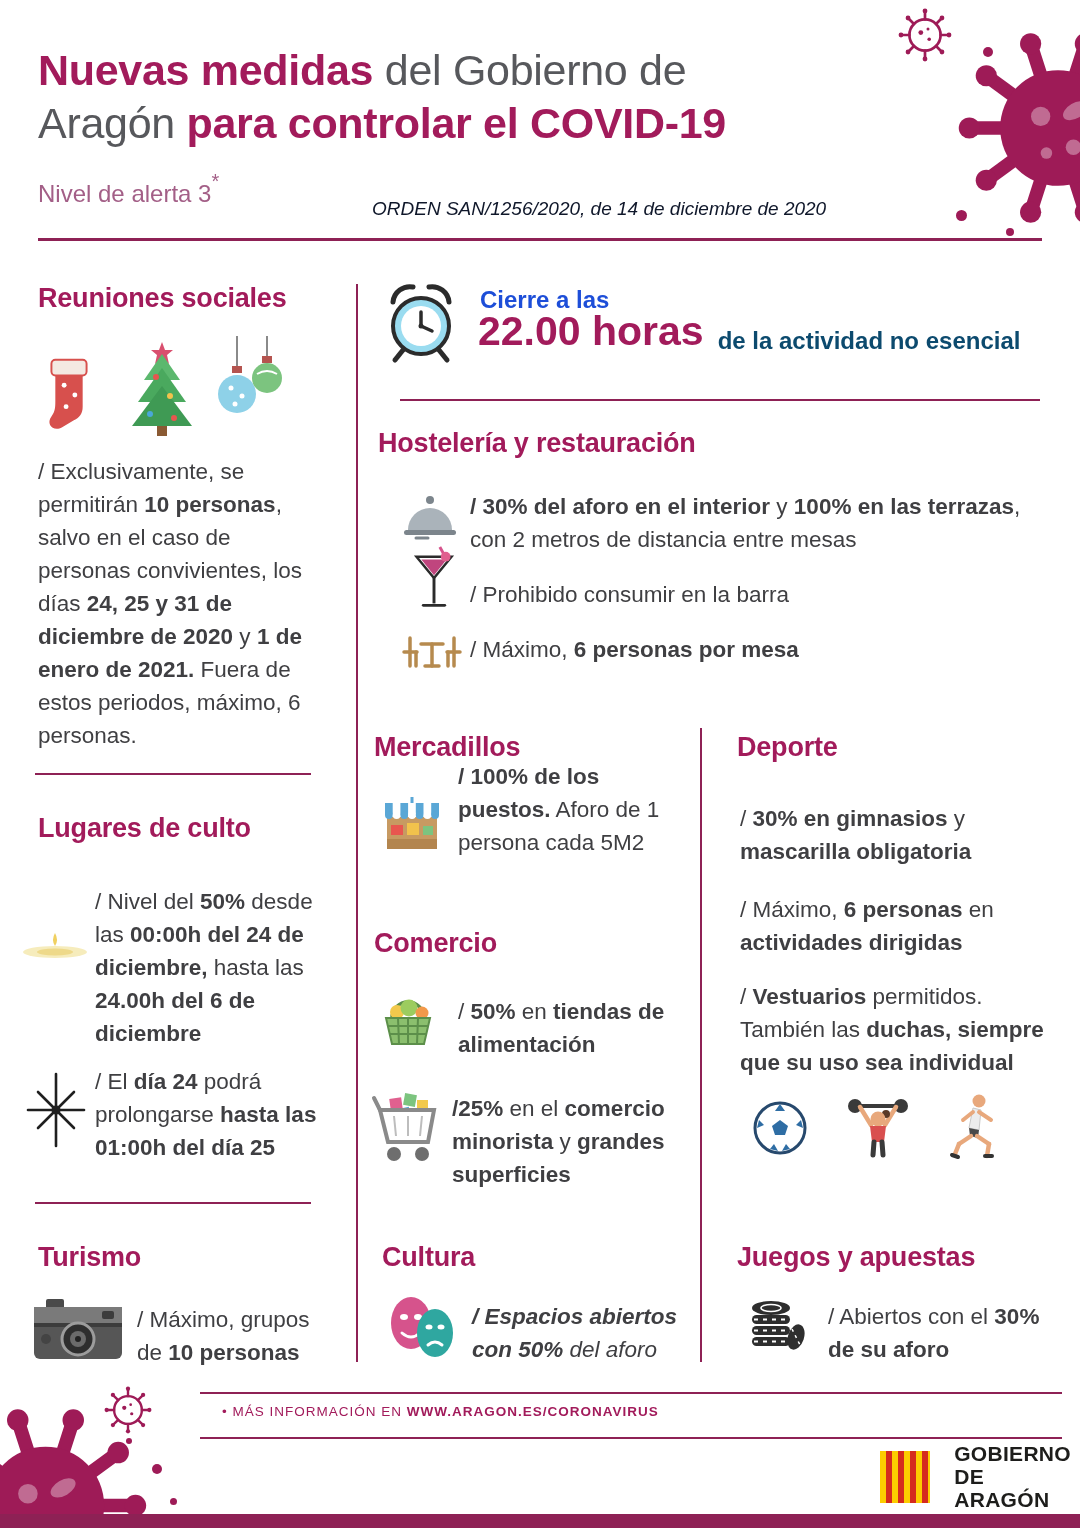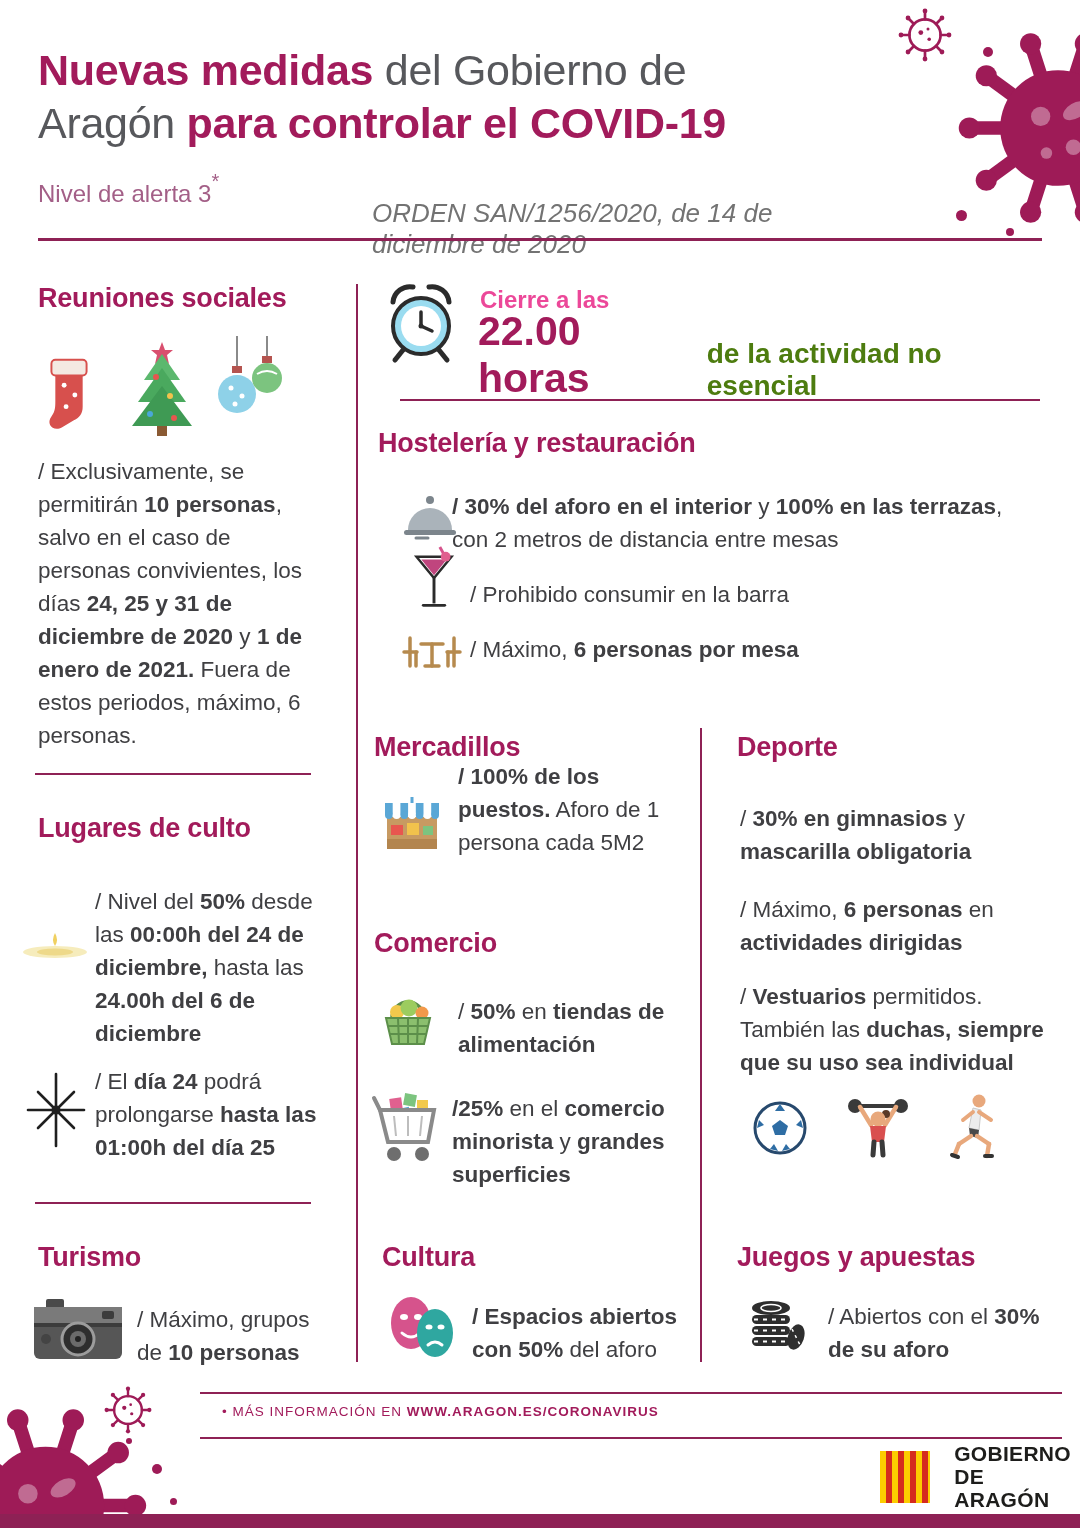--- a/index.html
+++ b/index.html
@@ -16,7 +16,7 @@
   .h-title .accent { color:#a21b5b; font-weight:700; }
   .alert { font-size:24px; color:#a35f87; }
   .alert-sup { font-size:20px; color:#a35f87; vertical-align:14px; }
-  .order { font-size:26px; font-style:italic; color:#737373; }
+  .order { font-size:19px; font-style:italic; color:#0f172a; }
 
   .sec-title { font-size:27px; font-weight:700; color:#a21b5b; letter-spacing:-0.2px; }
   .body-text { font-size:22.5px; line-height:33px; color:#3f3f42; }

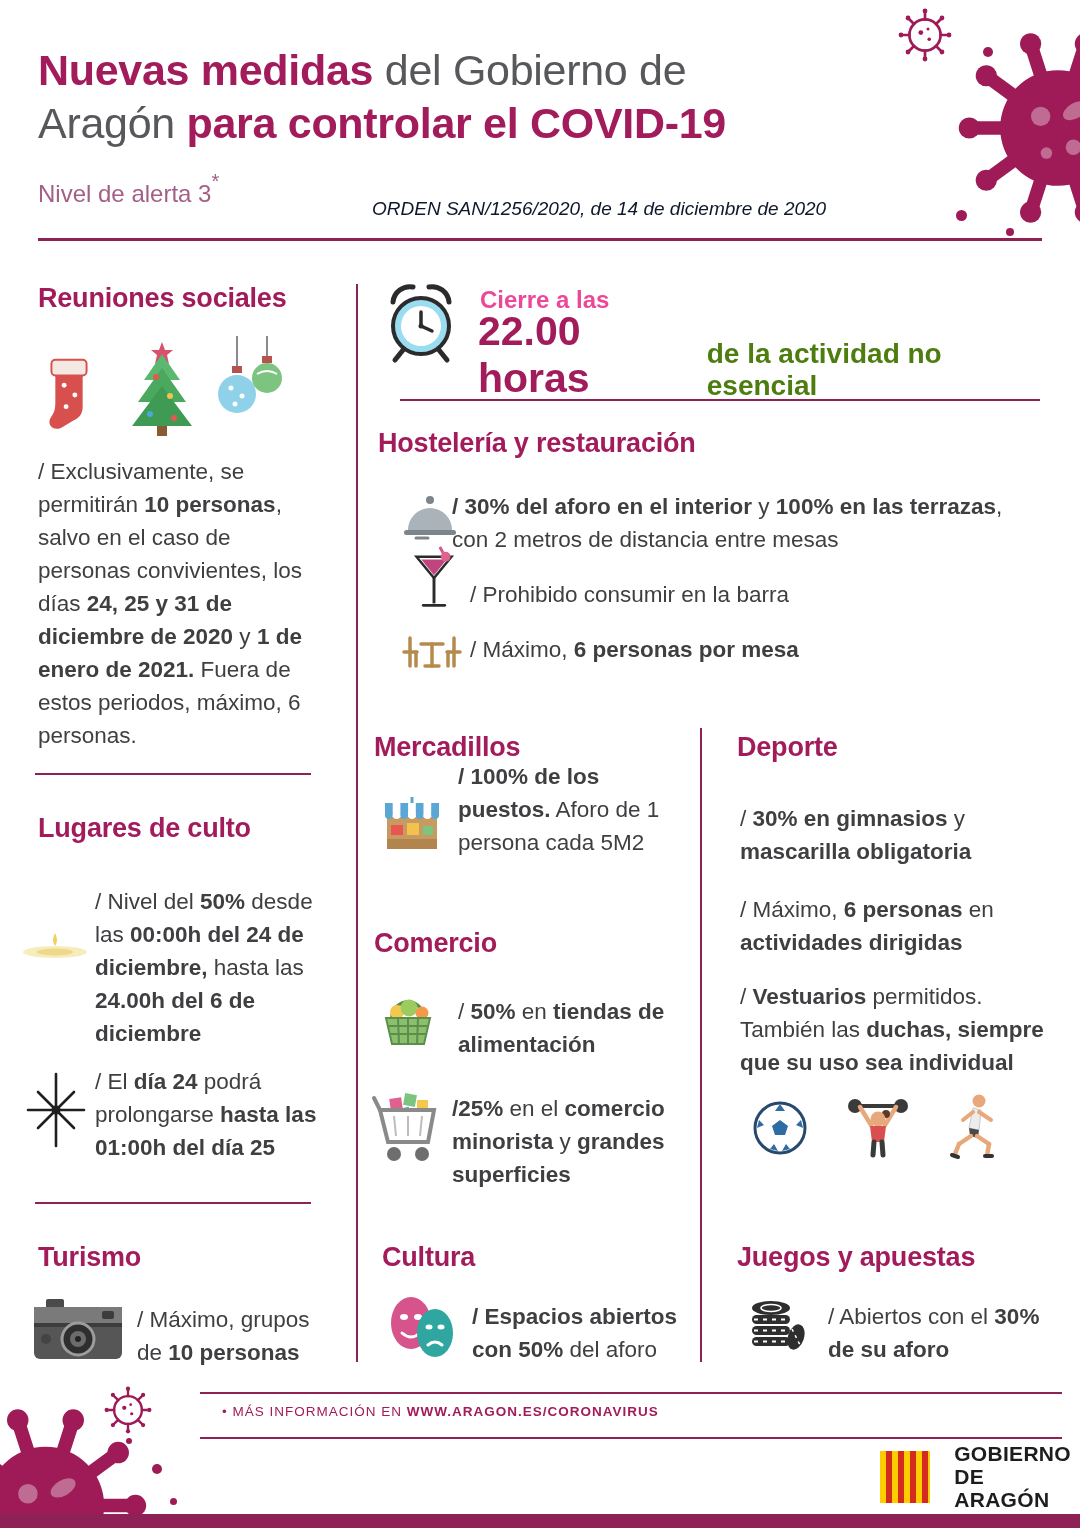--- a/index.html
+++ b/index.html
@@ -22,7 +22,7 @@
   .body-text { font-size:22.5px; line-height:33px; color:#3f3f42; }
   .b { font-weight:700; }
 
-  .close-label { font-size:24px; font-weight:700; color:#ec4899; }
+  .close-label { font-size:24px; font-weight:700; color:#1d4ed8; }
   .close-row { display:flex; align-items:baseline; gap:14px; }
   .close-time { font-size:41px; font-weight:700; color:#a21b5b; }
   .close-detail { font-size:28px; font-weight:700; color:#4d7c0f; }

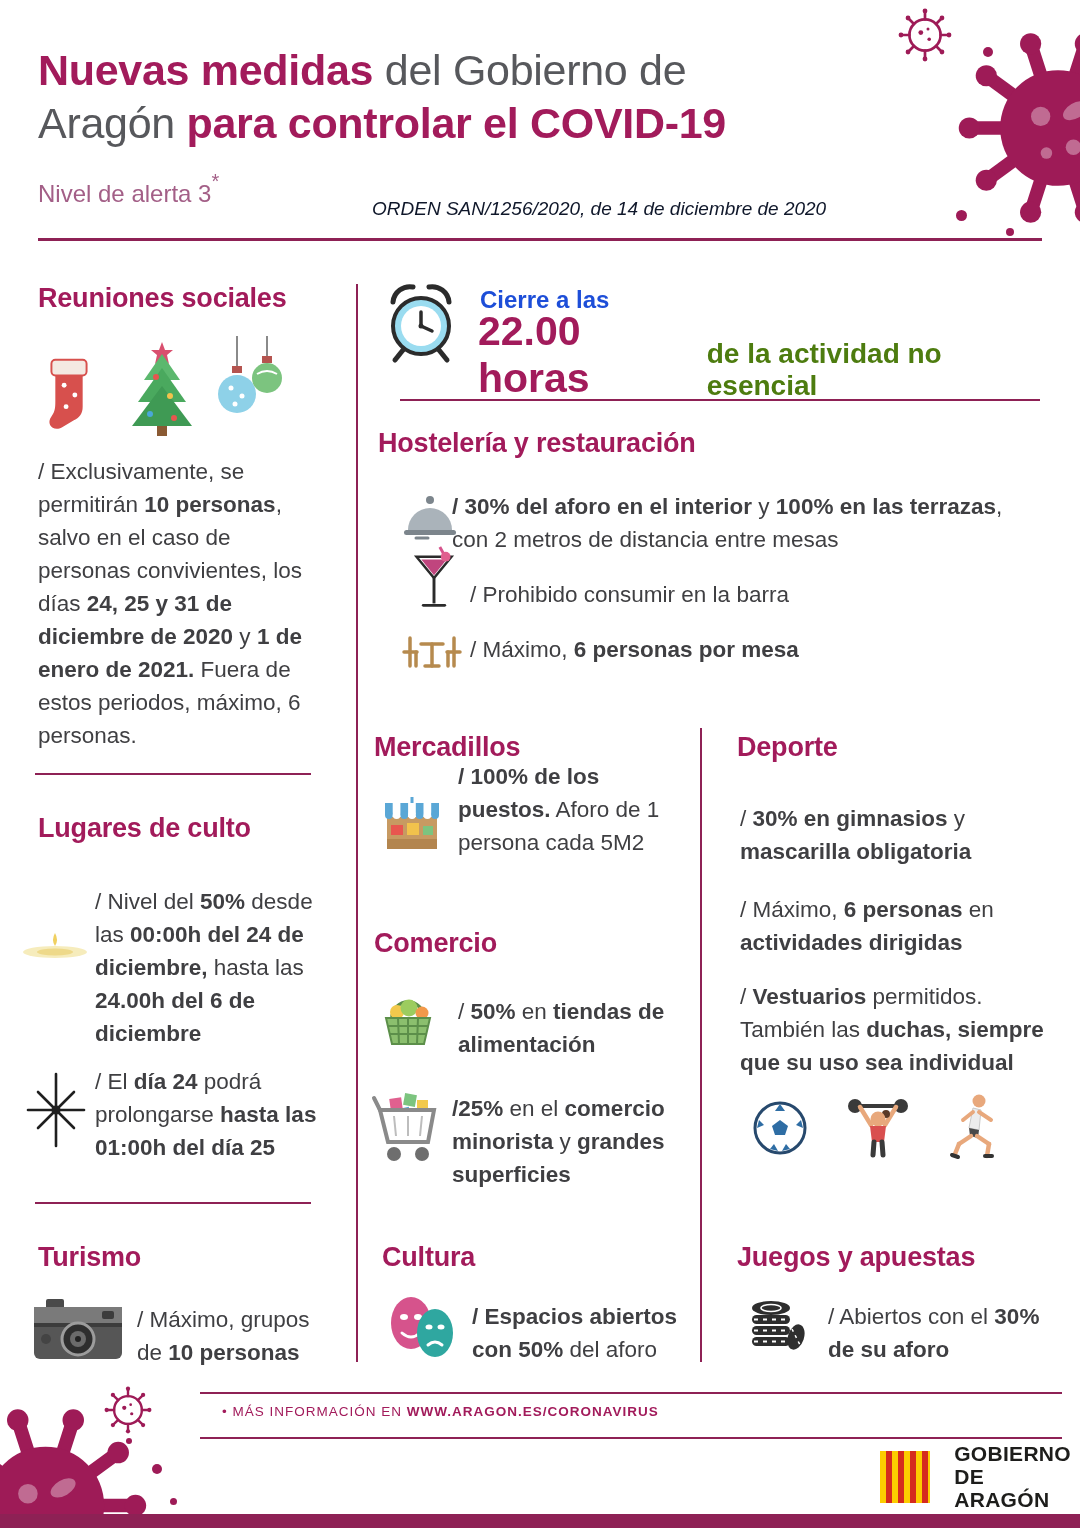--- a/index.html
+++ b/index.html
@@ -25,7 +25,7 @@
   .close-label { font-size:24px; font-weight:700; color:#1d4ed8; }
   .close-row { display:flex; align-items:baseline; gap:14px; }
   .close-time { font-size:41px; font-weight:700; color:#a21b5b; }
-  .close-detail { font-size:28px; font-weight:700; color:#4d7c0f; }
+  .close-detail { font-size:24px; font-weight:700; color:#0c4a6e; }
 
   .footer-info { font-size:13.5px; letter-spacing:1px; color:#a21b5b; }
   .logo { display:flex; align-items:center; gap:24px; }

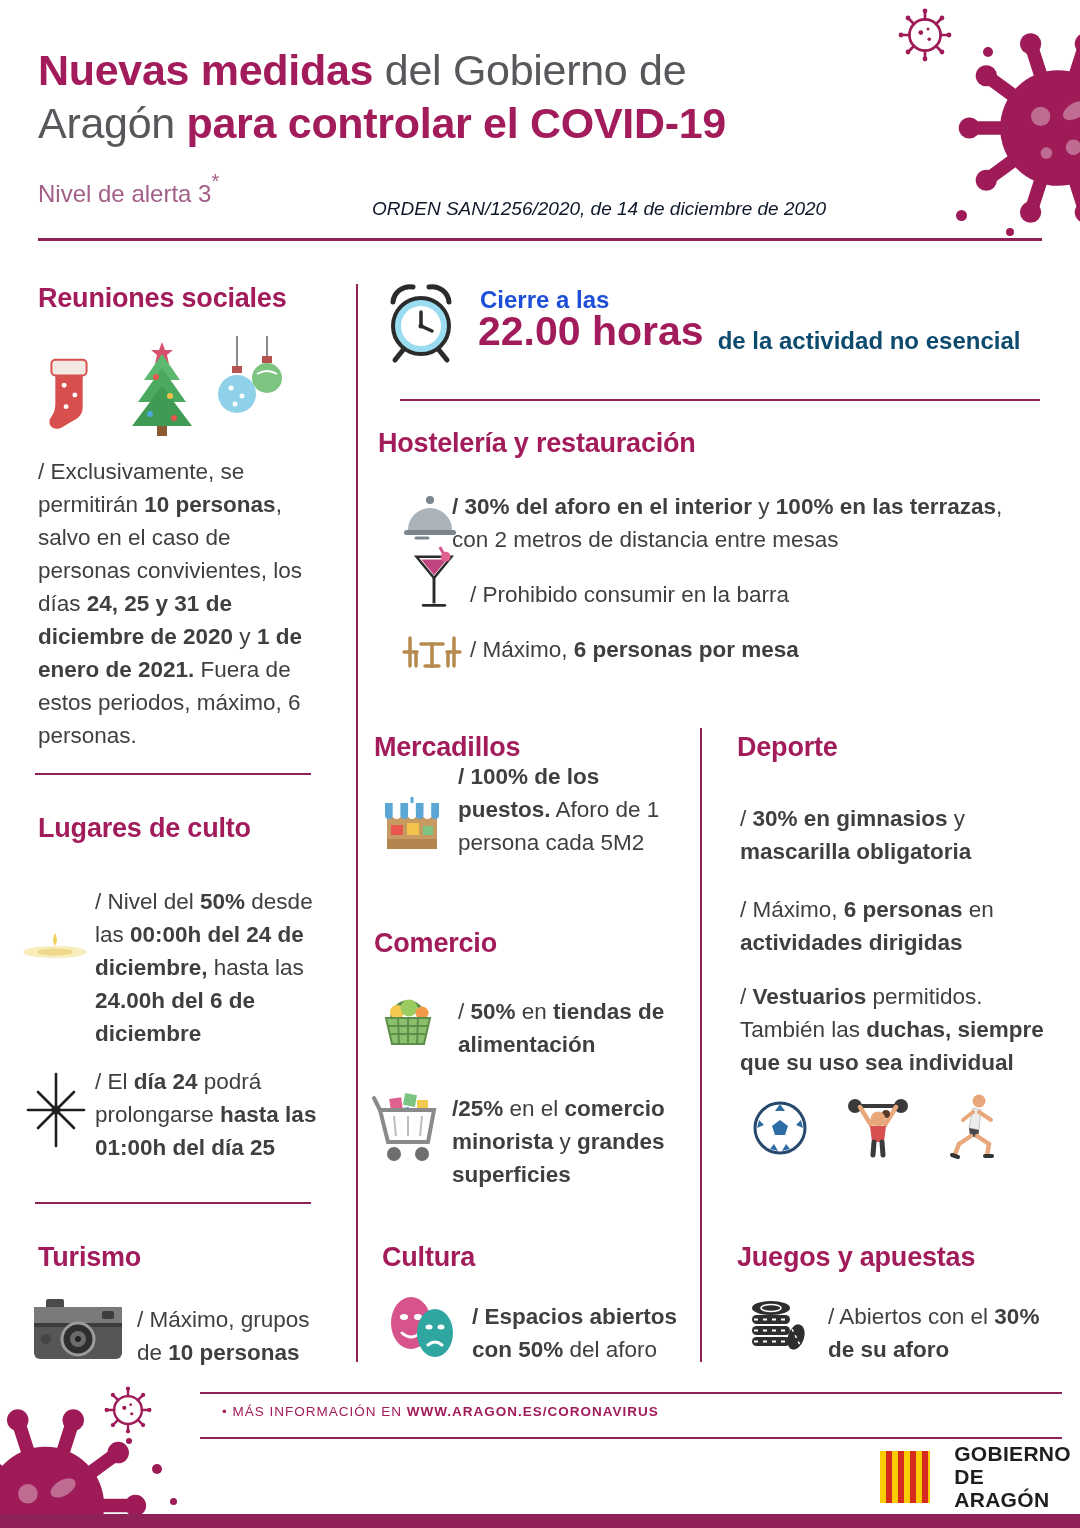--- a/index.html
+++ b/index.html
@@ -228,7 +228,7 @@
     <rect x="2" y="38" width="52" height="5" rx="2.5" fill="#7c858c"></rect>
     <path d="M14 46 h12" stroke="#7c858c" stroke-width="3" stroke-linecap="round"></path>
   </svg>
-  <div class="abs body-text" style="left:452px; top:490px; width:566px;"><span class="b">/ </span><span class="b">30% del aforo en el interior</span><span> y </span><span class="b">100% en las terrazas</span><span>, con 2 metros de distancia entre mesas</span></div>
+  <div class="abs body-text" style="left:470px; top:490px; width:566px;"><span class="b">/ </span><span class="b">30% del aforo en el interior</span><span> y </span><span class="b">100% en las terrazas</span><span>, con 2 metros de distancia entre mesas</span></div>
 
   <svg class="abs" style="left:412px; top:545px; width:44px; height:74px;" viewBox="0 0 44 76">
     <line x1="28" y1="2" x2="34" y2="13" stroke="#d6538c" stroke-width="3"></line>

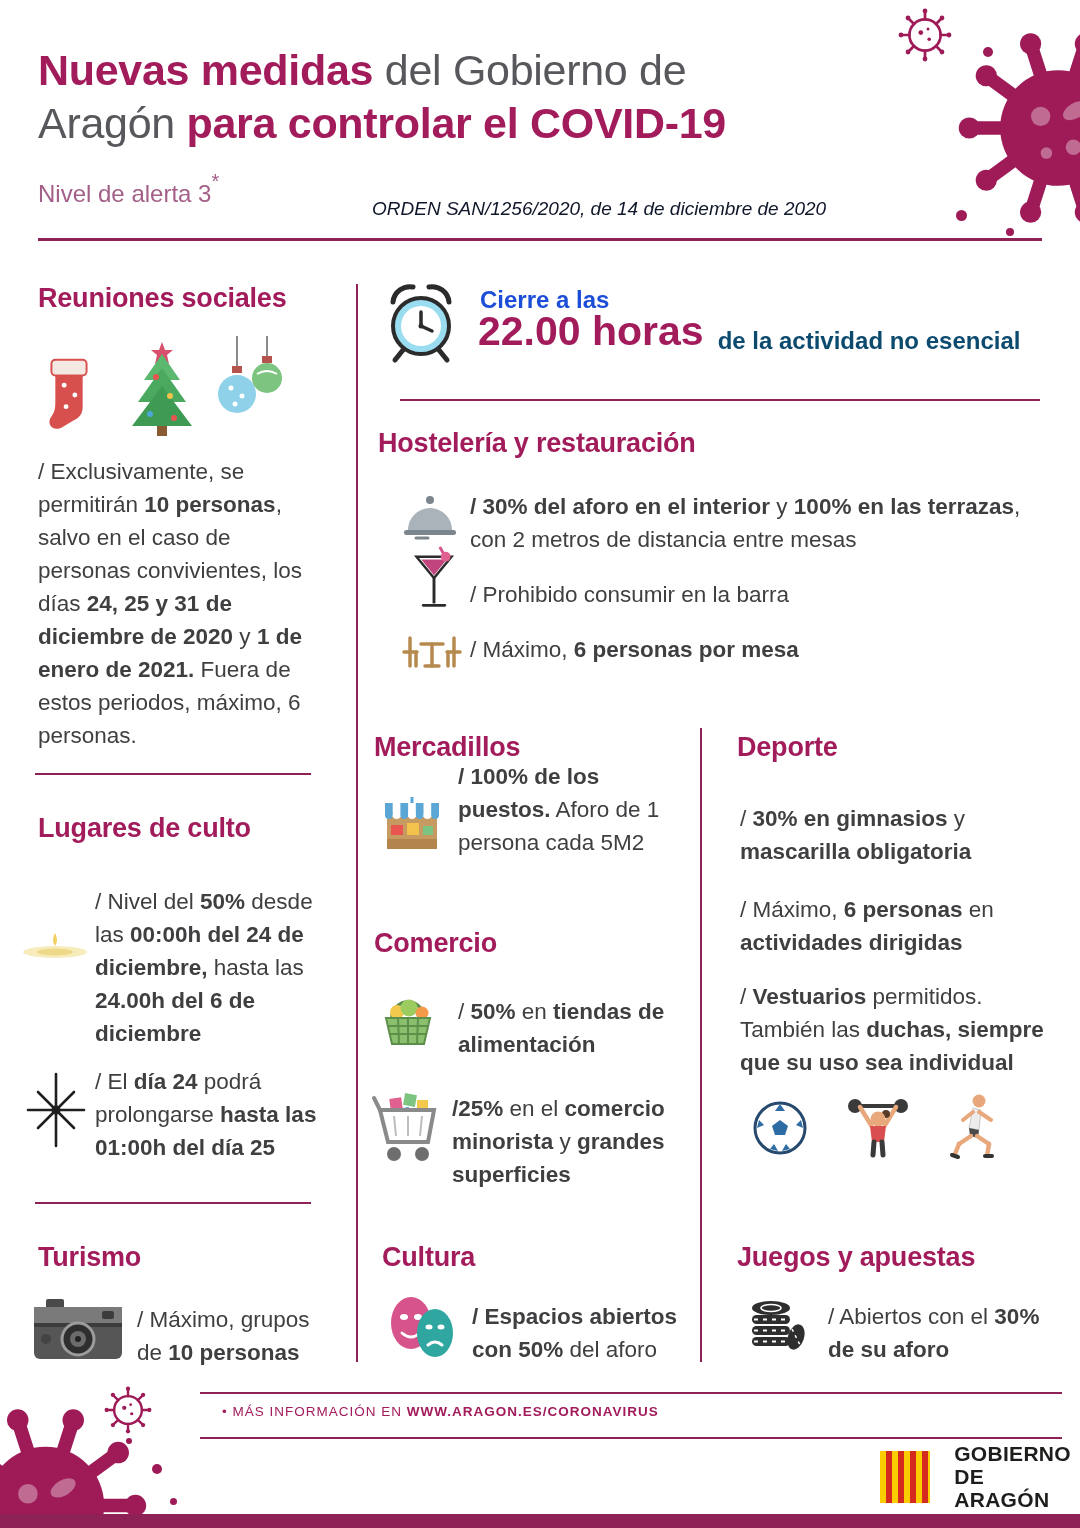--- a/index.html
+++ b/index.html
@@ -318,7 +318,7 @@
     <ellipse cx="56" cy="34" rx="3.5" ry="2.5" fill="#fff"></ellipse>
     <path d="M43 52 Q50 46 57 52" stroke="#fff" stroke-width="3" fill="none" stroke-linecap="round"></path>
   </svg>
-  <div class="abs body-text" style="left:472px; top:1300px; width:220px;"><span class="b">/ </span><span class="b">Espacios abiertos con 50%</span><span> del aforo</span></div>
+  <div class="abs body-text" style="left:472px; top:1300px; width:220px;font-style:italic;"><span class="b">/ </span><span class="b">Espacios abiertos con 50%</span><span> del aforo</span></div>
 
   <h2 class="abs sec-title" style="left:737px; top:732px;">Deporte</h2>
   <div class="abs body-text" style="left:740px; top:802px; width:298px;"><span>/ </span><span class="b">30% en gimnasios</span><span> y </span><span class="b">mascarilla obligatoria</span></div>

